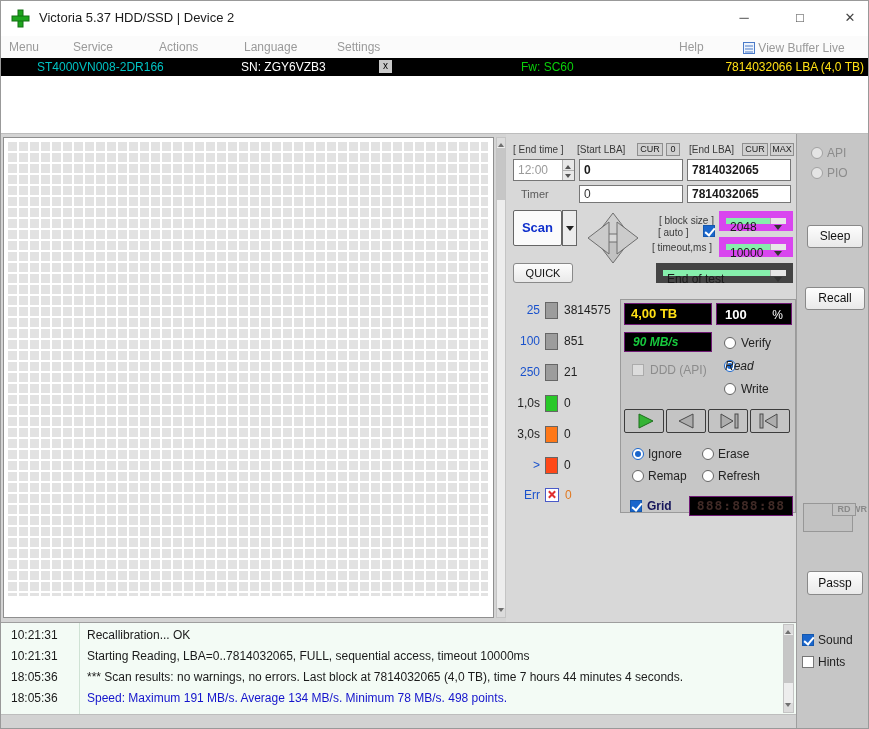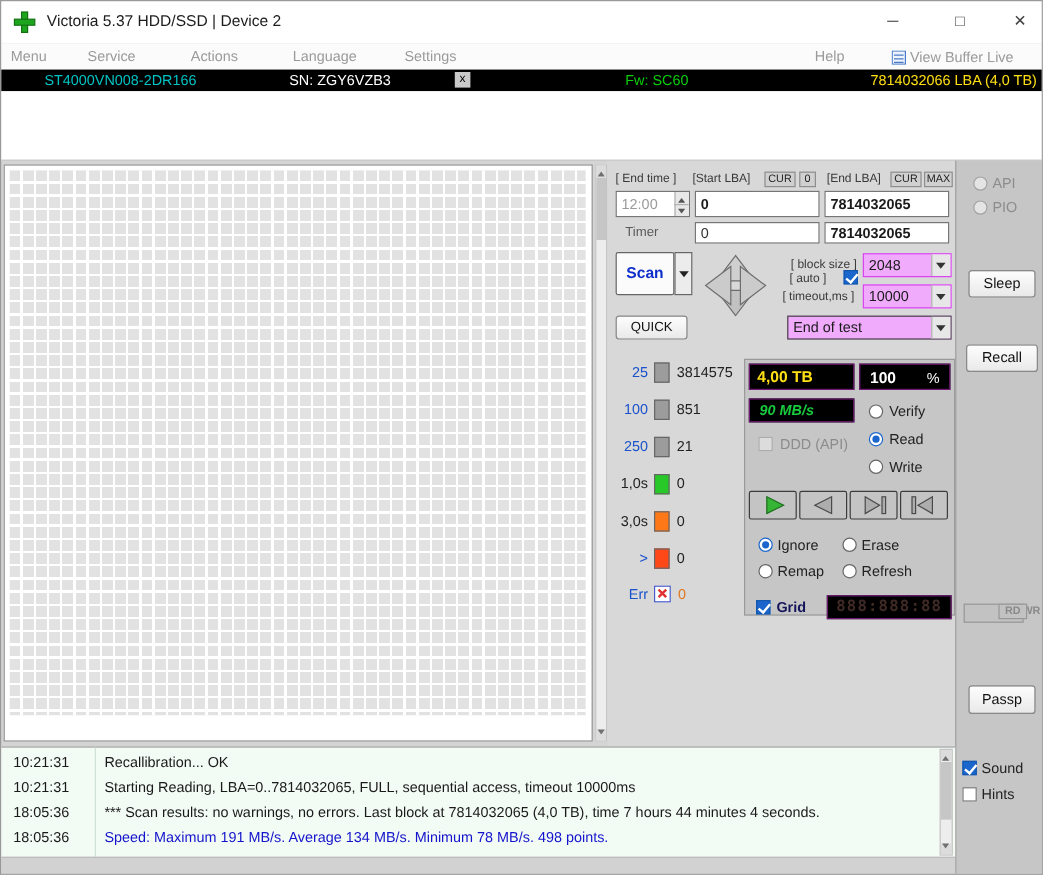--- a/index.html
+++ b/index.html
@@ -55,7 +55,7 @@
   .btn{background:linear-gradient(#fdfdfd,#e9e9e9);border:1px solid #898989;border-radius:3px;
        text-align:center;color:#111;font-size:11px;}
   .scanbtn{background:#fbfbfb;border:1px solid #666;border-radius:2px;color:#1030cc;font-weight:bold;font-size:13px;text-align:center;}
-  .combo{background:#f0abfc;border:1px solid #d946ef;}
+  .combo{background:#86efac;border:7px solid #d946ef;}
   .combo .cval{position:absolute;left:4px;top:2px;white-space:nowrap;}
   .combo .cbtn{position:absolute;right:0;top:0;bottom:0;width:15px;background:#e7e7e7;border-left:1px solid #b0b0b0;}
   .combo .cbtn::after{content:"";position:absolute;left:3px;top:7px;border:4px solid transparent;border-top:5px solid #333;}

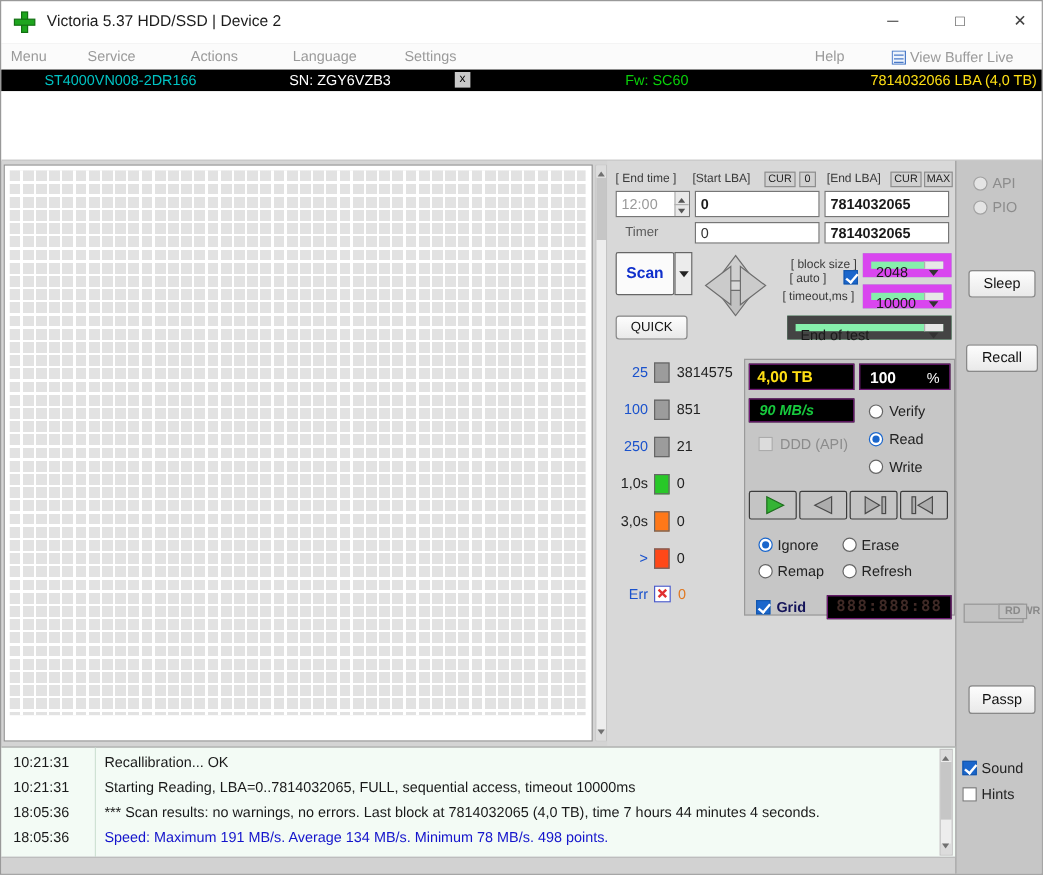--- a/index.html
+++ b/index.html
@@ -340,7 +340,7 @@
       <span class="a radio" style="left:103px;top:37px;"></span>
       <span class="a rlab" style="left:120px;top:36px;">Verify</span>
       <span class="a radio sel" style="left:103px;top:60px;"></span>
-      <span class="a rlab" style="left:120px;top:59px;">Read</span>
+      <span class="a rlab" style="left:104px;top:59px;font-style:italic;">Read</span>
       <span class="a cb dis" style="left:11px;top:64px;"></span>
       <span class="a rlab dim" style="left:29px;top:63px;">DDD (API)</span>
       <span class="a radio" style="left:103px;top:83px;"></span>

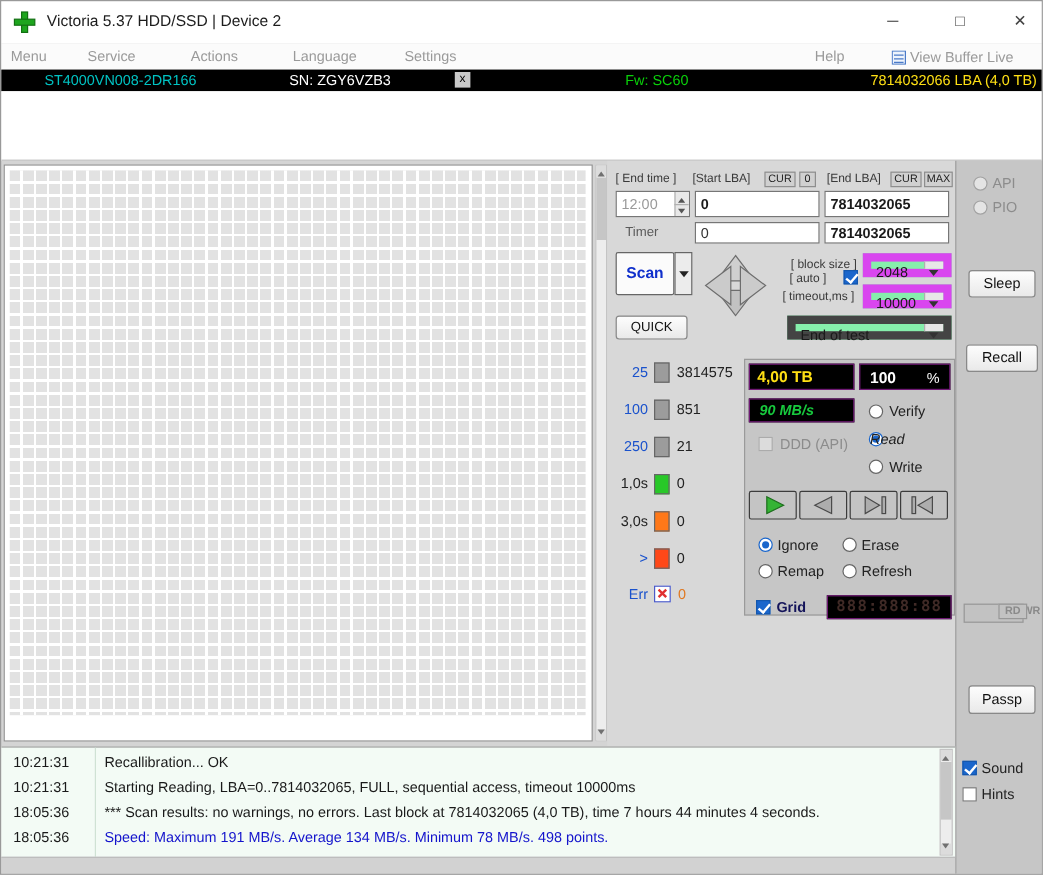--- a/index.html
+++ b/index.html
@@ -394,7 +394,7 @@
     <div class="a btn" style="left:10px;top:91px;width:56px;height:23px;line-height:21px;font-size:12px;">Sleep</div>
     <div class="a btn" style="left:8px;top:153px;width:60px;height:23px;line-height:21px;font-size:12px;">Recall</div>
 
-    <span class="a minibtn" style="left:6px;top:369px;width:24px;height:16px;padding-left:48px;">WR</span>
+    <span class="a minibtn" style="left:6px;top:369px;width:24px;height:29px;padding-left:48px;">WR</span>
     <span class="a minibtn" style="left:35px;top:369px;width:24px;height:13px;">RD</span>
 
     <div class="a btn" style="left:10px;top:437px;width:56px;height:24px;line-height:22px;font-size:12px;">Passp</div>

